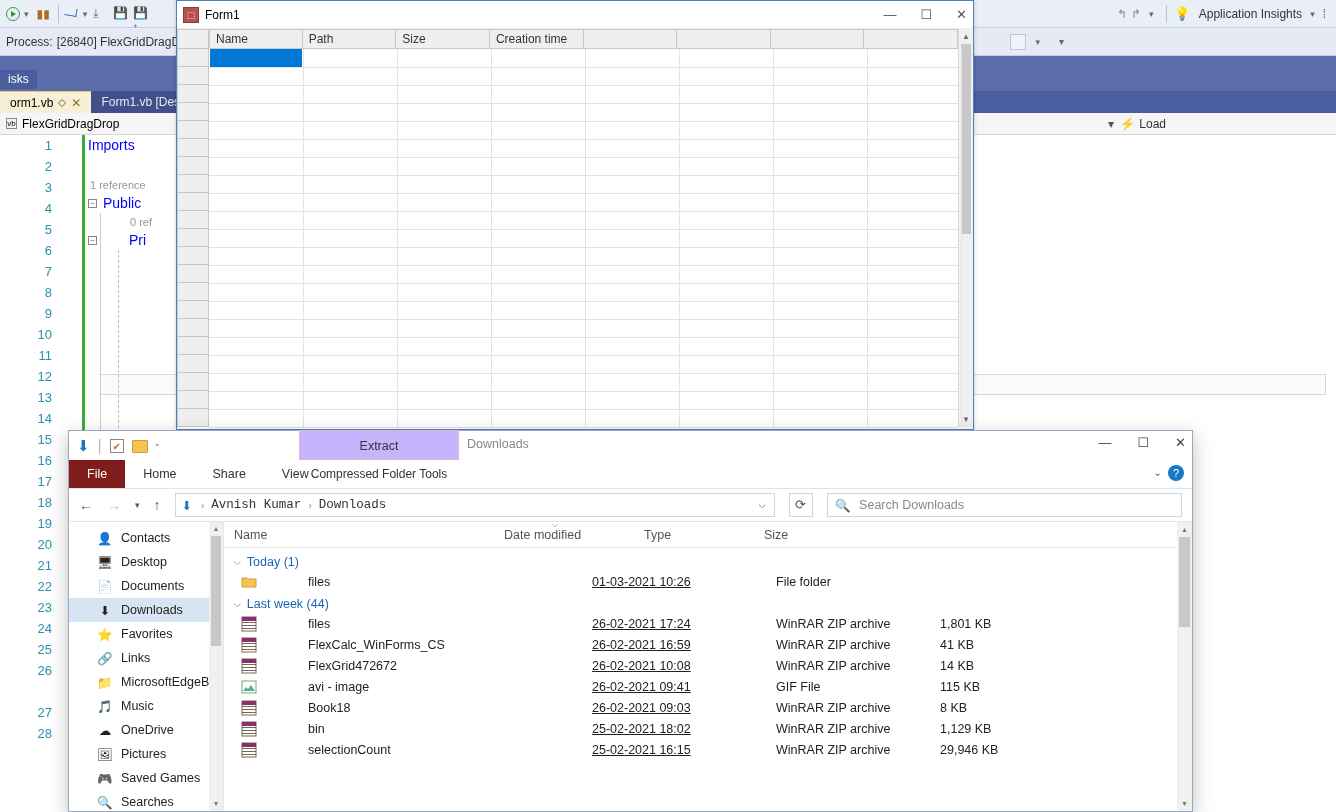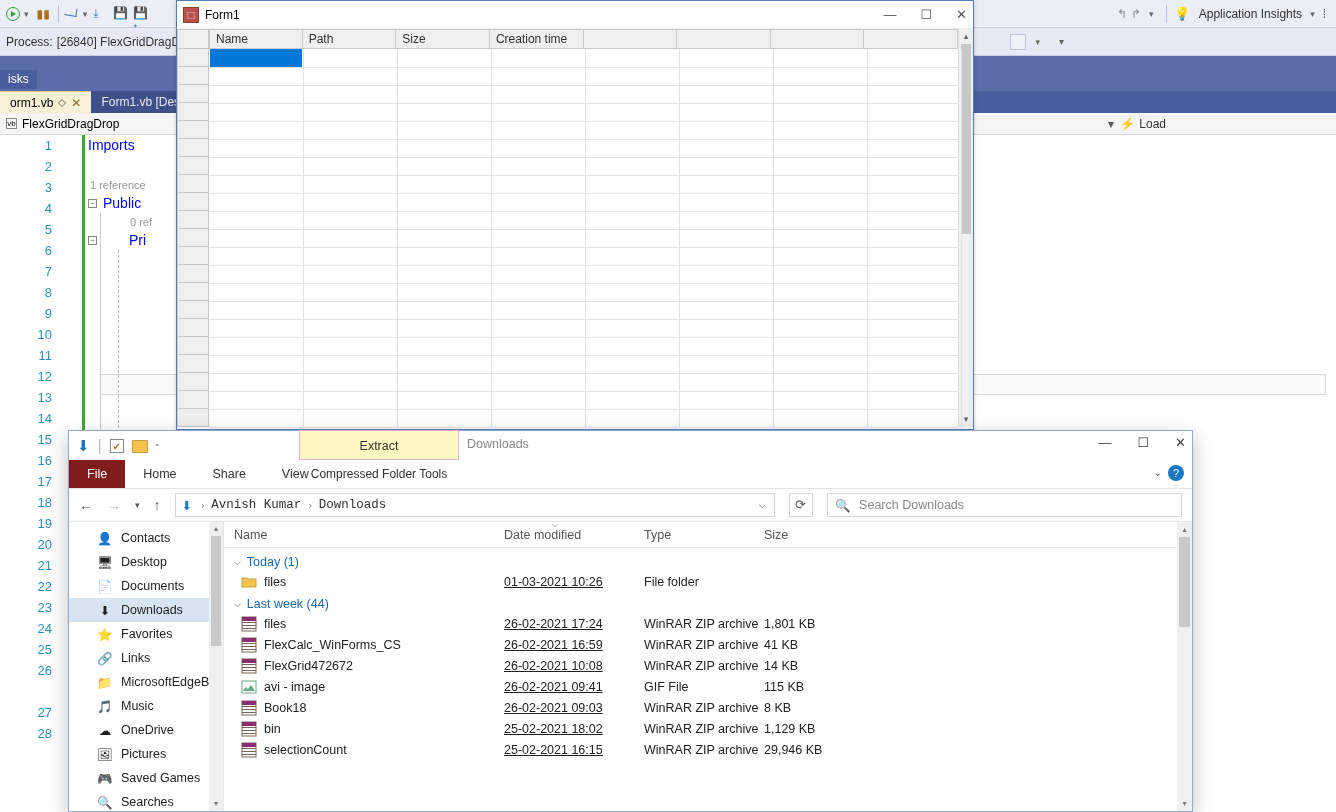--- a/index.html
+++ b/index.html
@@ -79,7 +79,7 @@
 .explorer .qat .folder { width:16px;height:13px;background:#f5c350; border:1px solid #caa040; border-radius:1px; }
 .explorer .qat .dd { font-size:9px; color:#555; }
 .explorer .extract-tab { position:absolute; left:230px; top:-1px; width:160px; }
-.explorer .extract-tab .head { background:#fef9c3; height:30px; text-align:center; font-size:12.5px; color:#333; line-height:30px; border:1px solid #e9b0cf; }
+.explorer .extract-tab .head { background:#c4b5fd; height:30px; text-align:center; font-size:12.5px; color:#333; line-height:30px; border:1px solid #e9b0cf; }
 .explorer .extract-tab .sub { height:28px; text-align:center; font-size:12px; color:#333; line-height:28px; }
 .explorer .dl-title { position:absolute; left:398px; top:6px; font-size:12.5px; color:#888; }
 .explorer .winbtns { position:absolute; right:6px; top:4px; display:flex; gap:26px; font-size:13px; color:#444; }

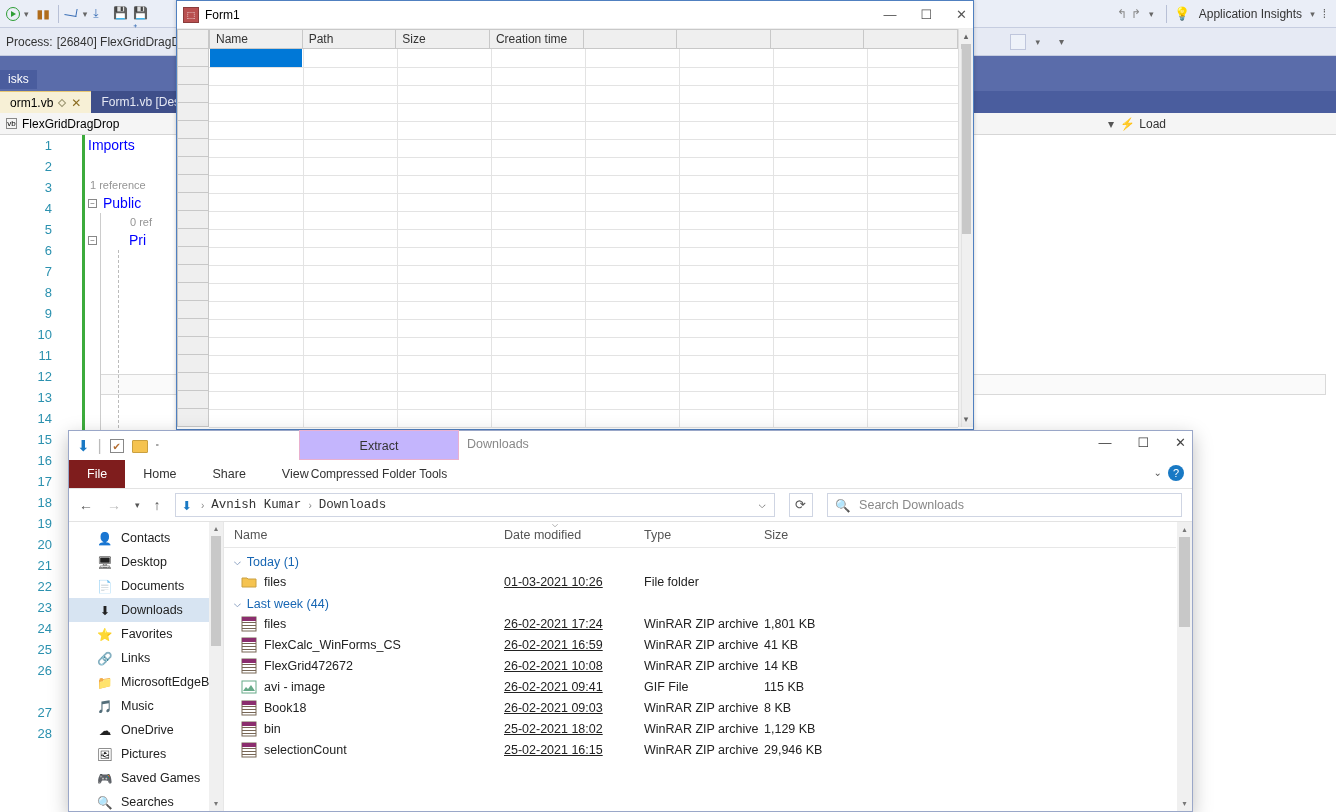--- a/index.html
+++ b/index.html
@@ -117,7 +117,7 @@
 .explorer .list { position:absolute; left:0; top:28px; right:16px; bottom:0; overflow:hidden; }
 .explorer .group { padding:5px 0 2px 10px; color:#1766b3; display:flex; align-items:center; gap:6px; }
 .explorer .group .g-caret { font-size:9px; color:#5b7aa8; }
-.explorer .row { height:21px; display:flex; align-items:center; padding-left:16px; }
+.explorer .row { height:21px; display:flex; align-items:center; padding-left:16px;gap:44px; }
 .explorer .row .ficon { width:18px; margin-right:6px; display:inline-flex; justify-content:center; }
 .explorer .row .nm { flex:0 0 240px; }
 .explorer .row .dm { flex:0 0 140px;text-decoration:underline; }

